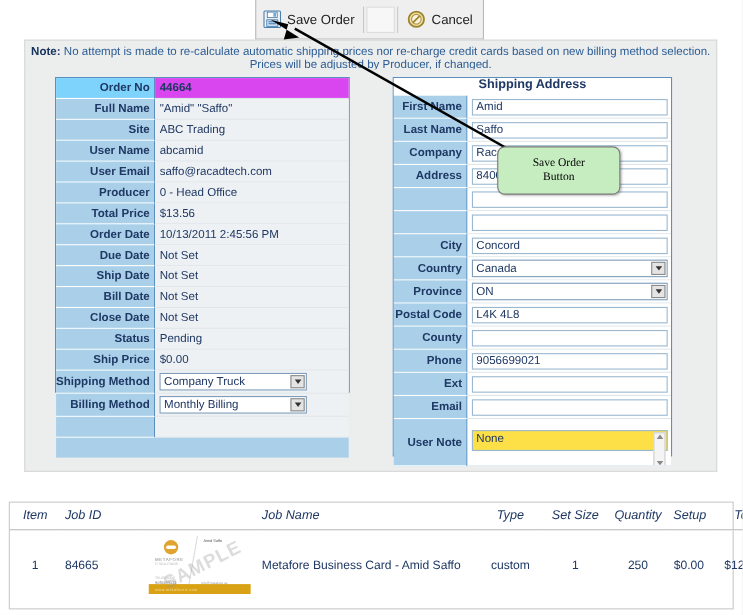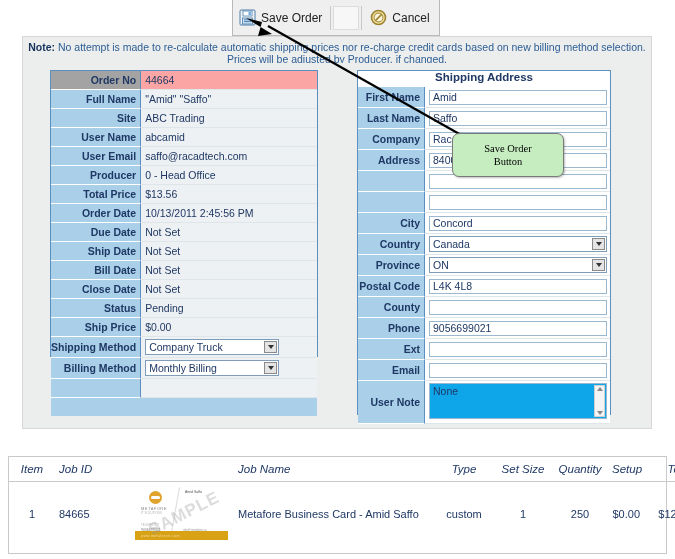--- a/index.html
+++ b/index.html
@@ -53,7 +53,7 @@
     border-bottom:1px solid #ffffff;border-right:1px solid #5a8fc0;
     white-space:nowrap;
   }
-  .lbl.plain{background:#a3a3a3;}
+  .lbl.plain{background:#7dd3fc;}
   .val{
     background:#eef1f3;color:#1f3864;font-size:10.5px;
     padding-left:4px !important;border-bottom:1px solid #dfe6ea;

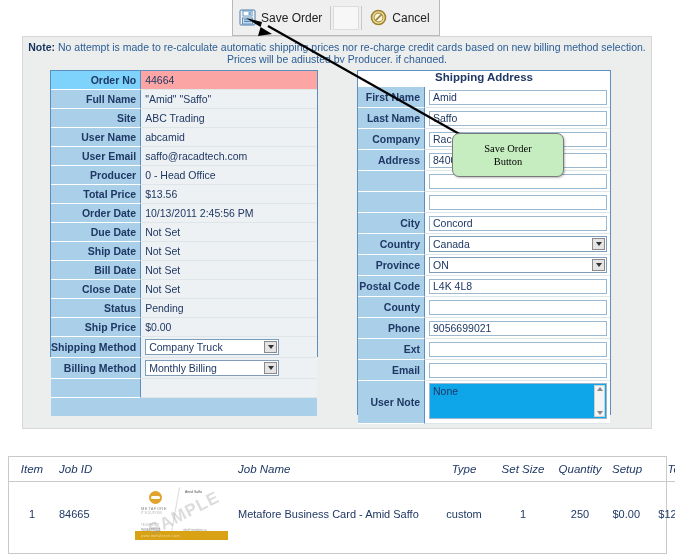--- a/index.html
+++ b/index.html
@@ -59,7 +59,7 @@
     padding-left:4px !important;border-bottom:1px solid #dfe6ea;
     white-space:nowrap;overflow:hidden;
   }
-  .val.strong{background:#fca5a5;font-weight:normal;}
+  .val.strong{background:#d946ef;font-weight:bold;}
   .val.plain{background:#ffffff;}
 
   .sechdr{

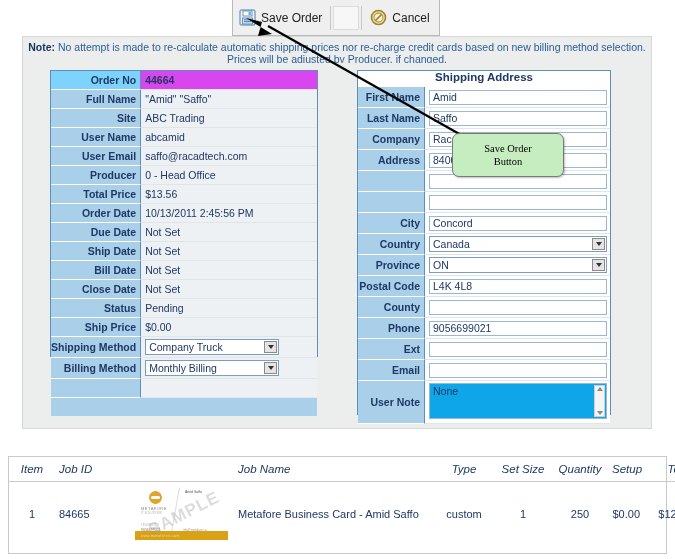--- a/index.html
+++ b/index.html
@@ -91,8 +91,8 @@
     border-right:3px solid transparent;border-top:4px solid #333;
   }
   .ta{
-    width:100%;height:36px;box-sizing:border-box;
-    border:1px solid #9ab8d0;background:#0ea5e9;resize:none;
+    width:100%;height:19px;box-sizing:border-box;
+    border:1px solid #9ab8d0;background:#fde047;resize:none;
     font-family:"Liberation Sans", sans-serif;font-size:10.5px;color:#1f3864;
     padding:1px 3px;outline:none;overflow:hidden;
   }

